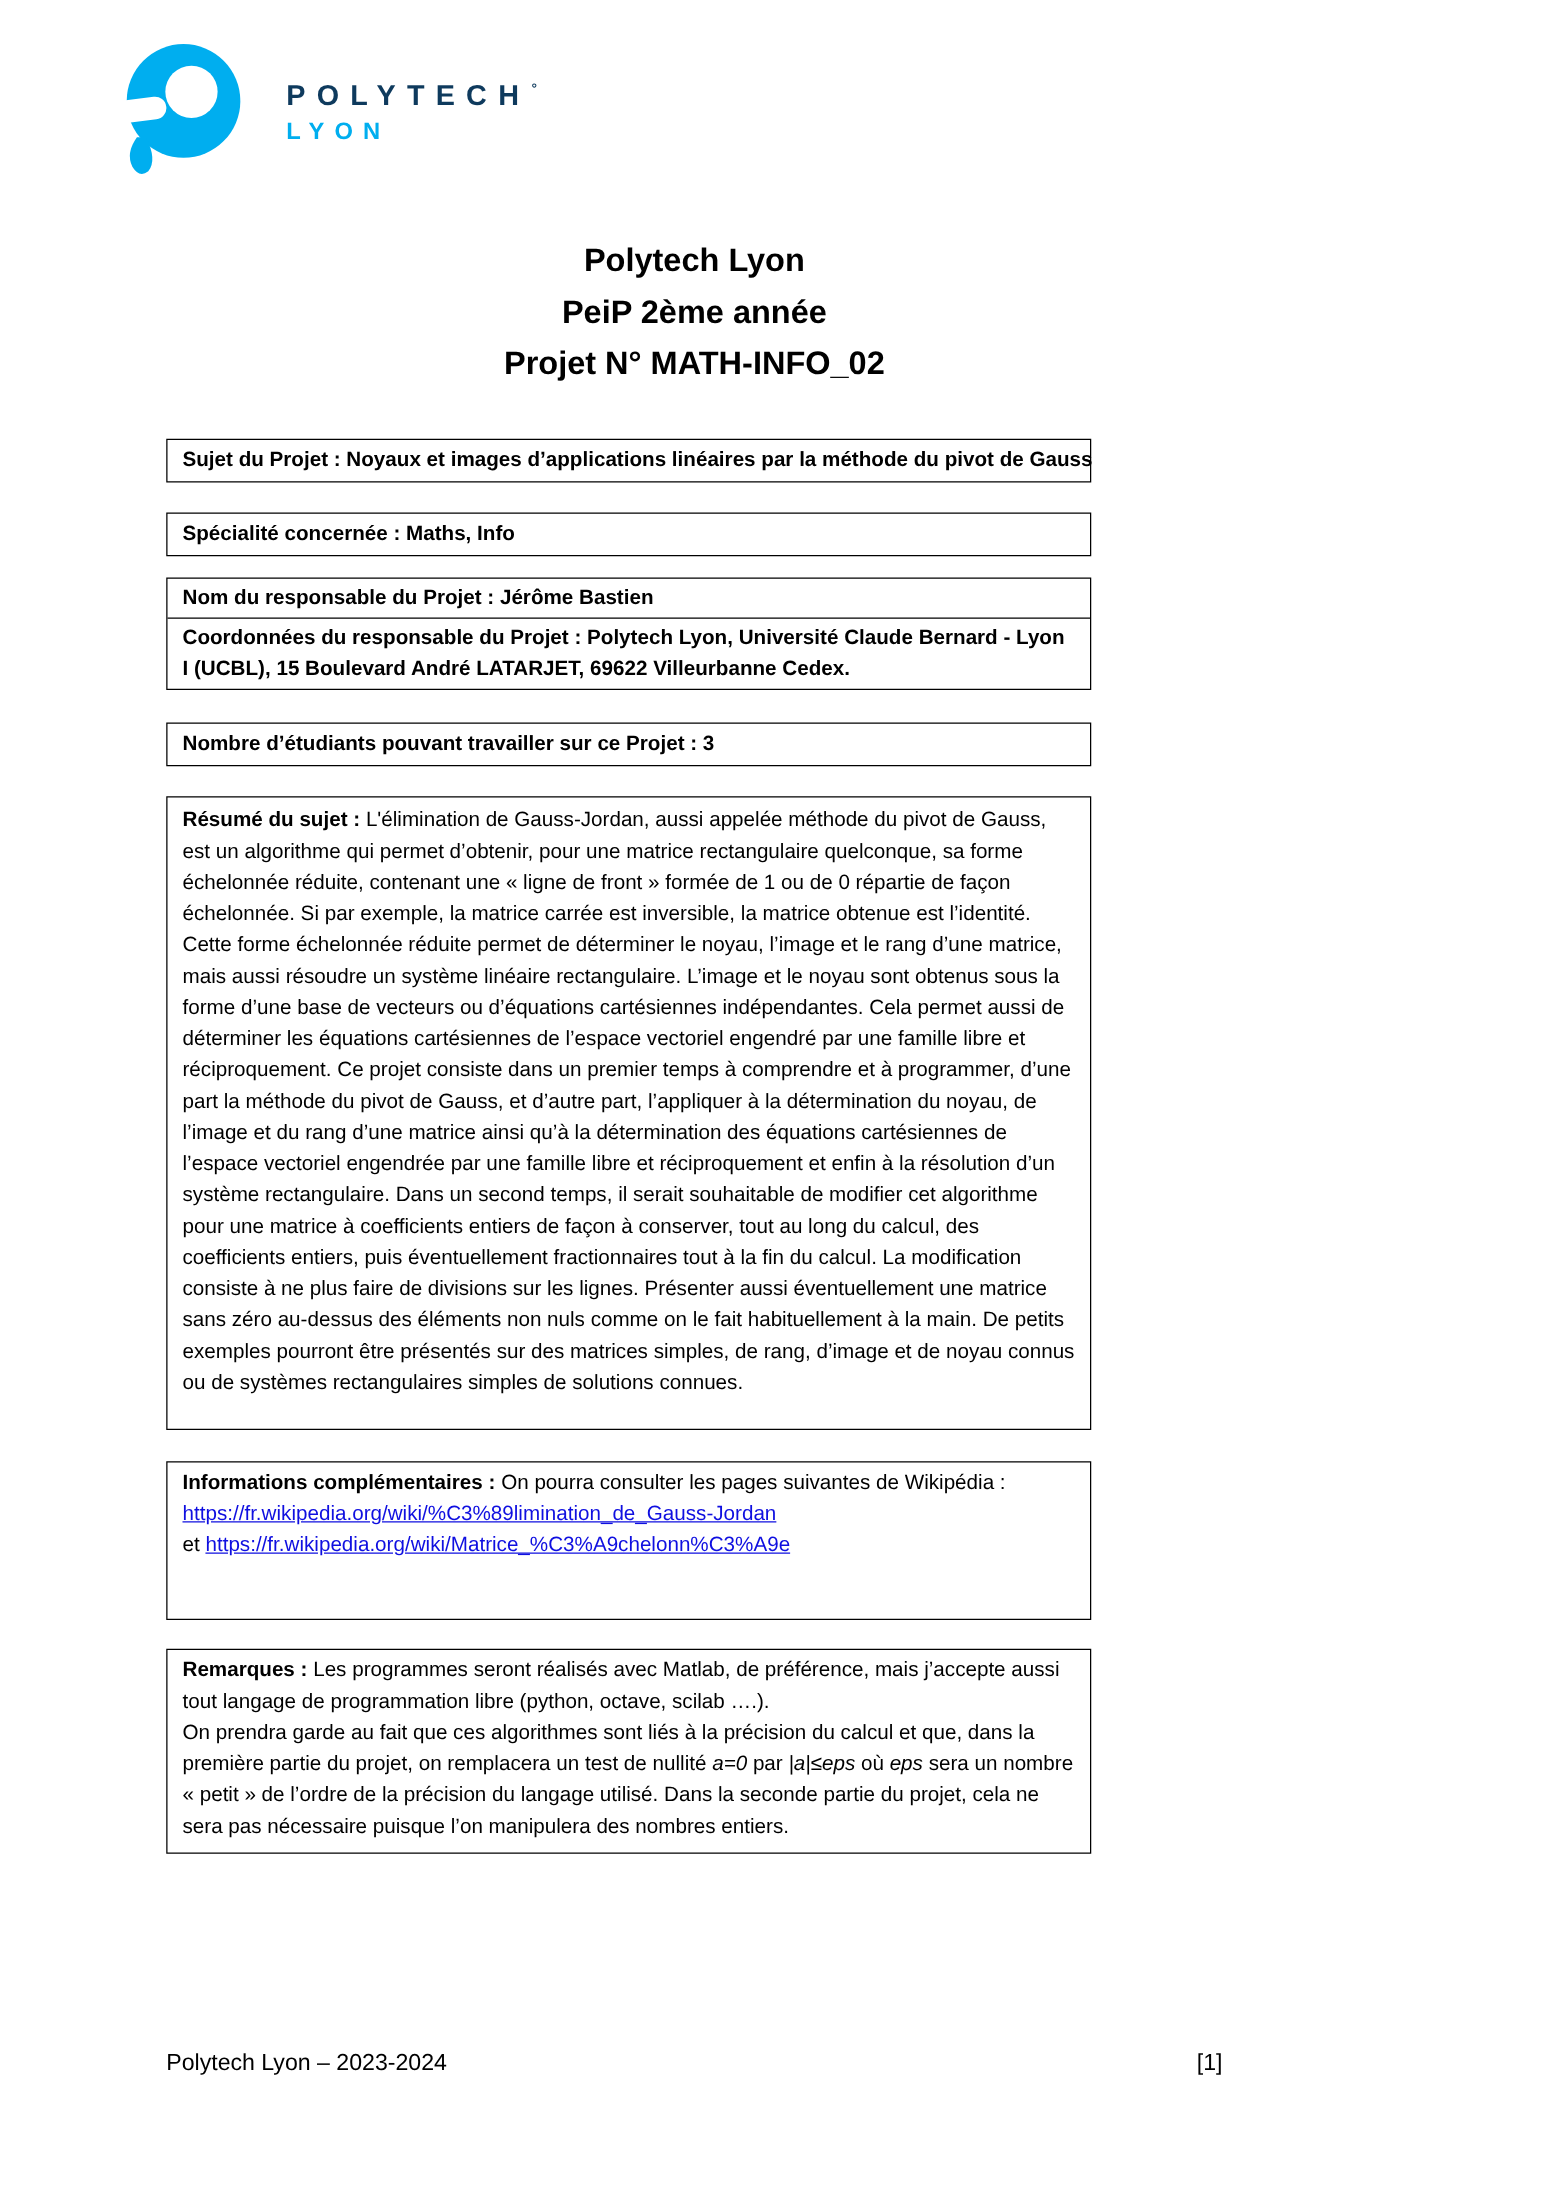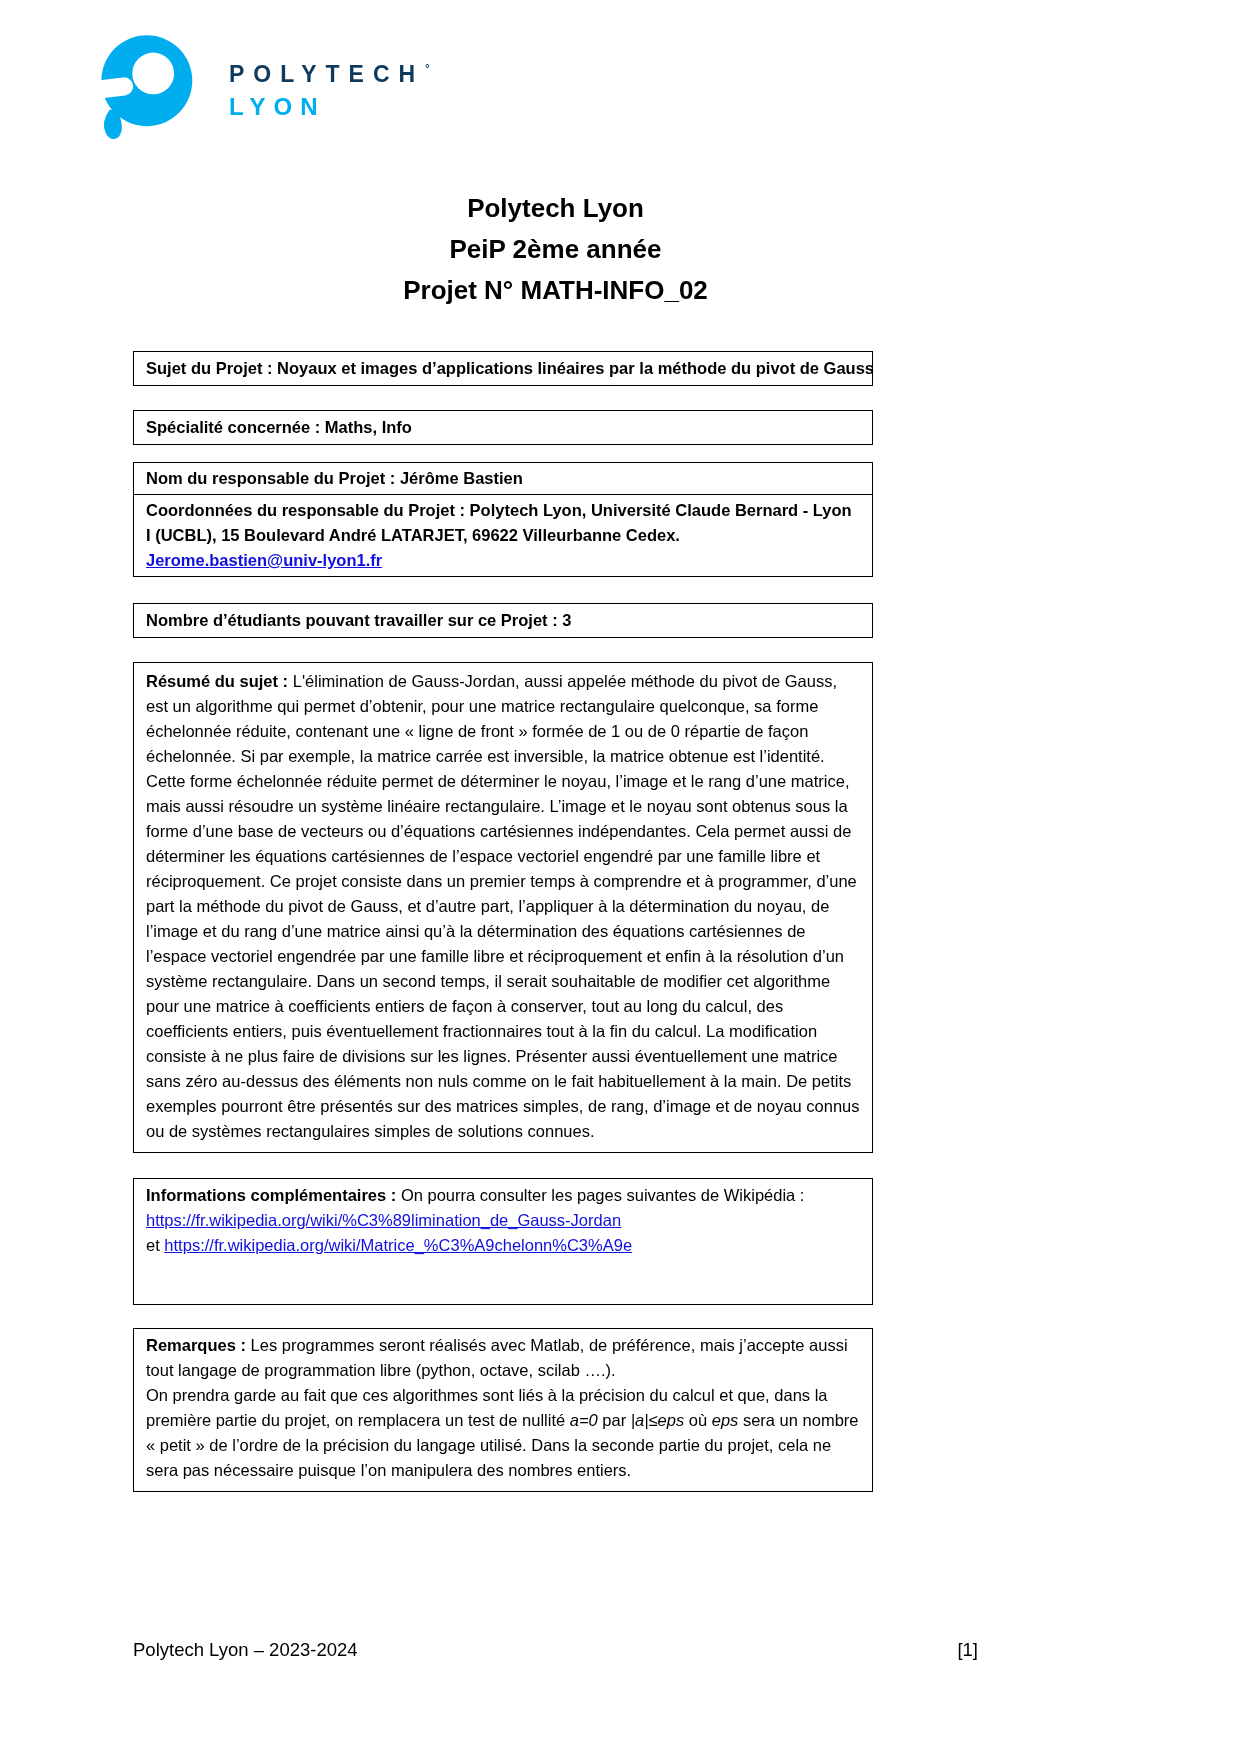--- a/index.html
+++ b/index.html
@@ -21,7 +21,7 @@
   .logo-brand .mark { font-size: 11px; vertical-align: 10px; letter-spacing: 0; margin-left: 1px; }
   .logo-city {
     color: var(--logo-cyan, #00AEEF);
-    font-weight: bold; font-size: 24px; letter-spacing: 8px; margin-top: 7px;
+    font-weight: bold; font-size: 19px; letter-spacing: 8px; margin-top: 7px;
   }
 
   

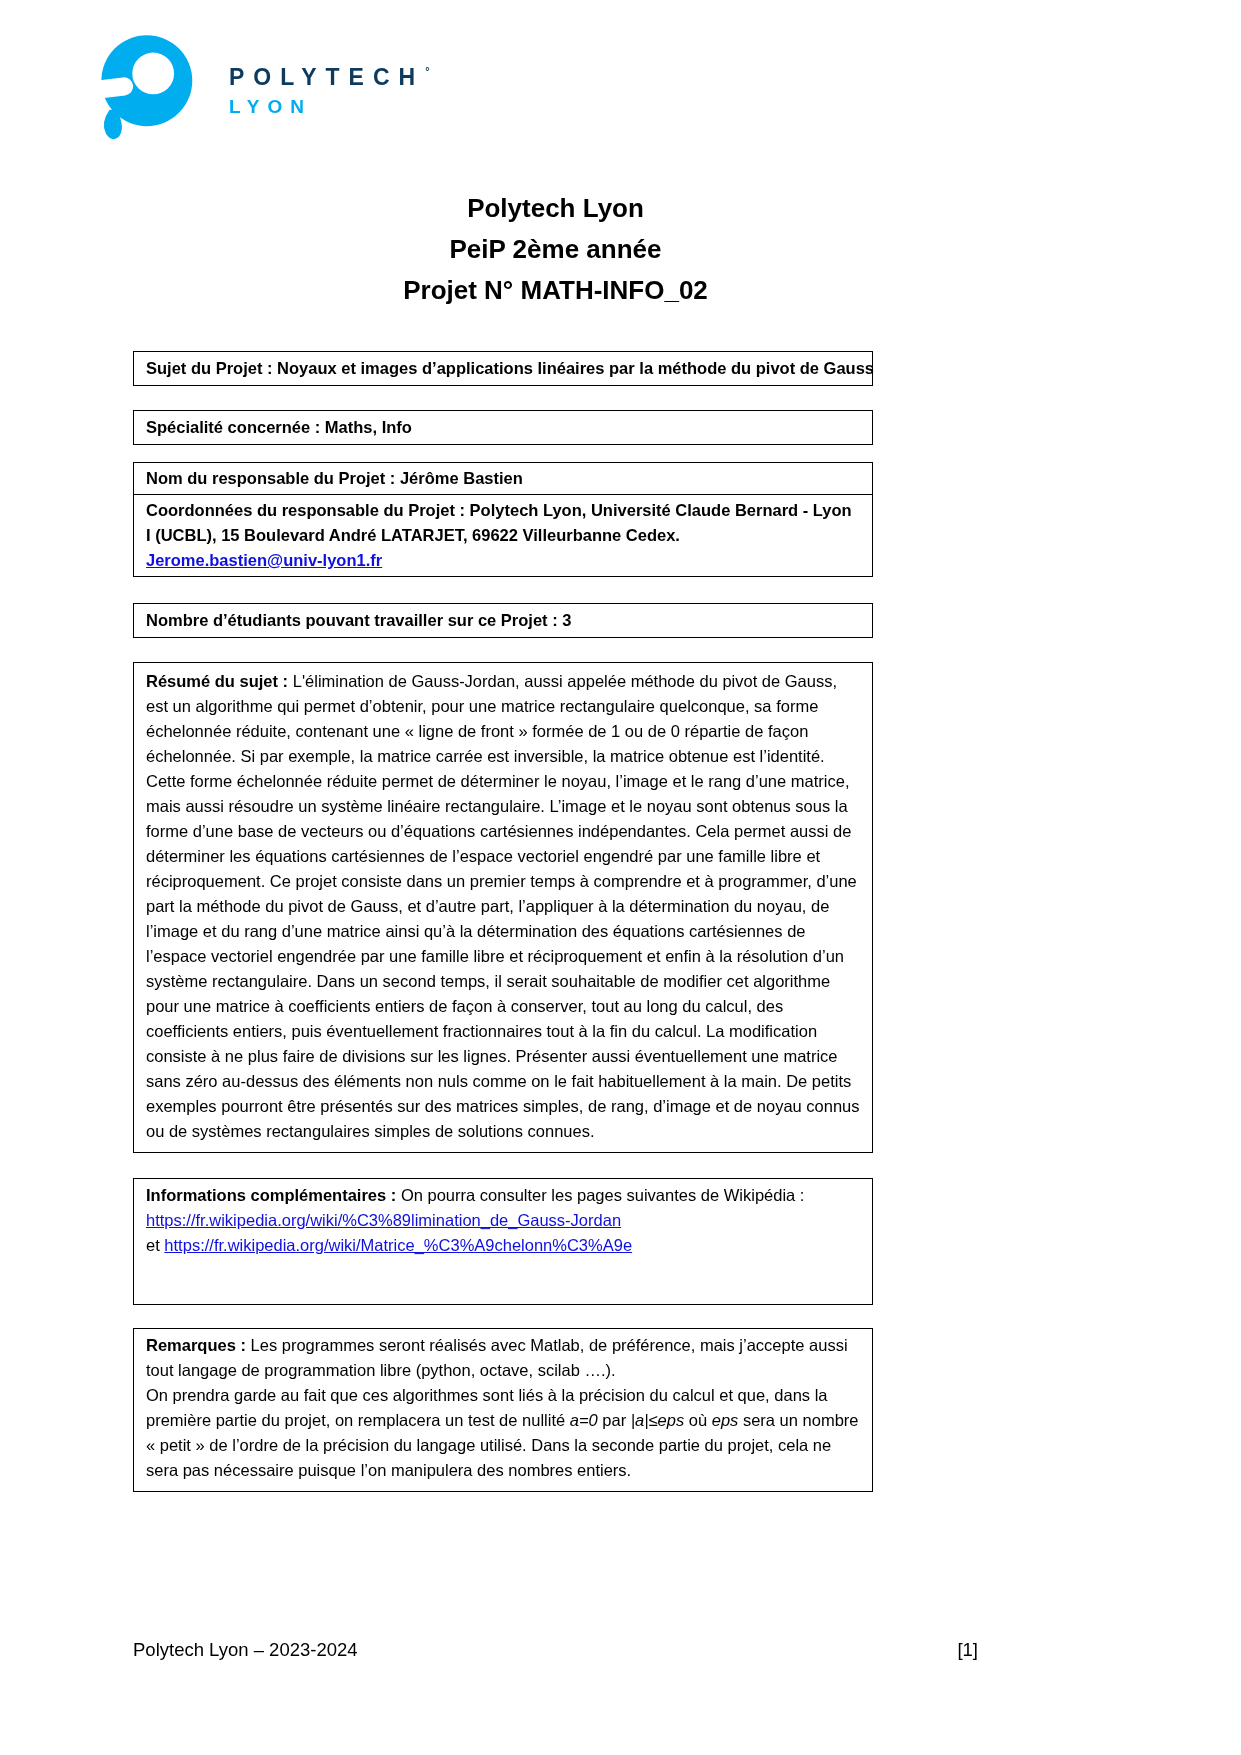--- a/index.html
+++ b/index.html
@@ -105,7 +105,6 @@
       </div>
       <div class="cell bold">
         <p>Coordonnées du responsable du Projet : Polytech Lyon, Université Claude Bernard - Lyon I (UCBL), 15 Boulevard André LATARJET, 69622 Villeurbanne Cedex.</p>
-        <p><a class="email-link">Jerome.bastien@univ-lyon1.fr</a></p>
       </div>
     </section>
 

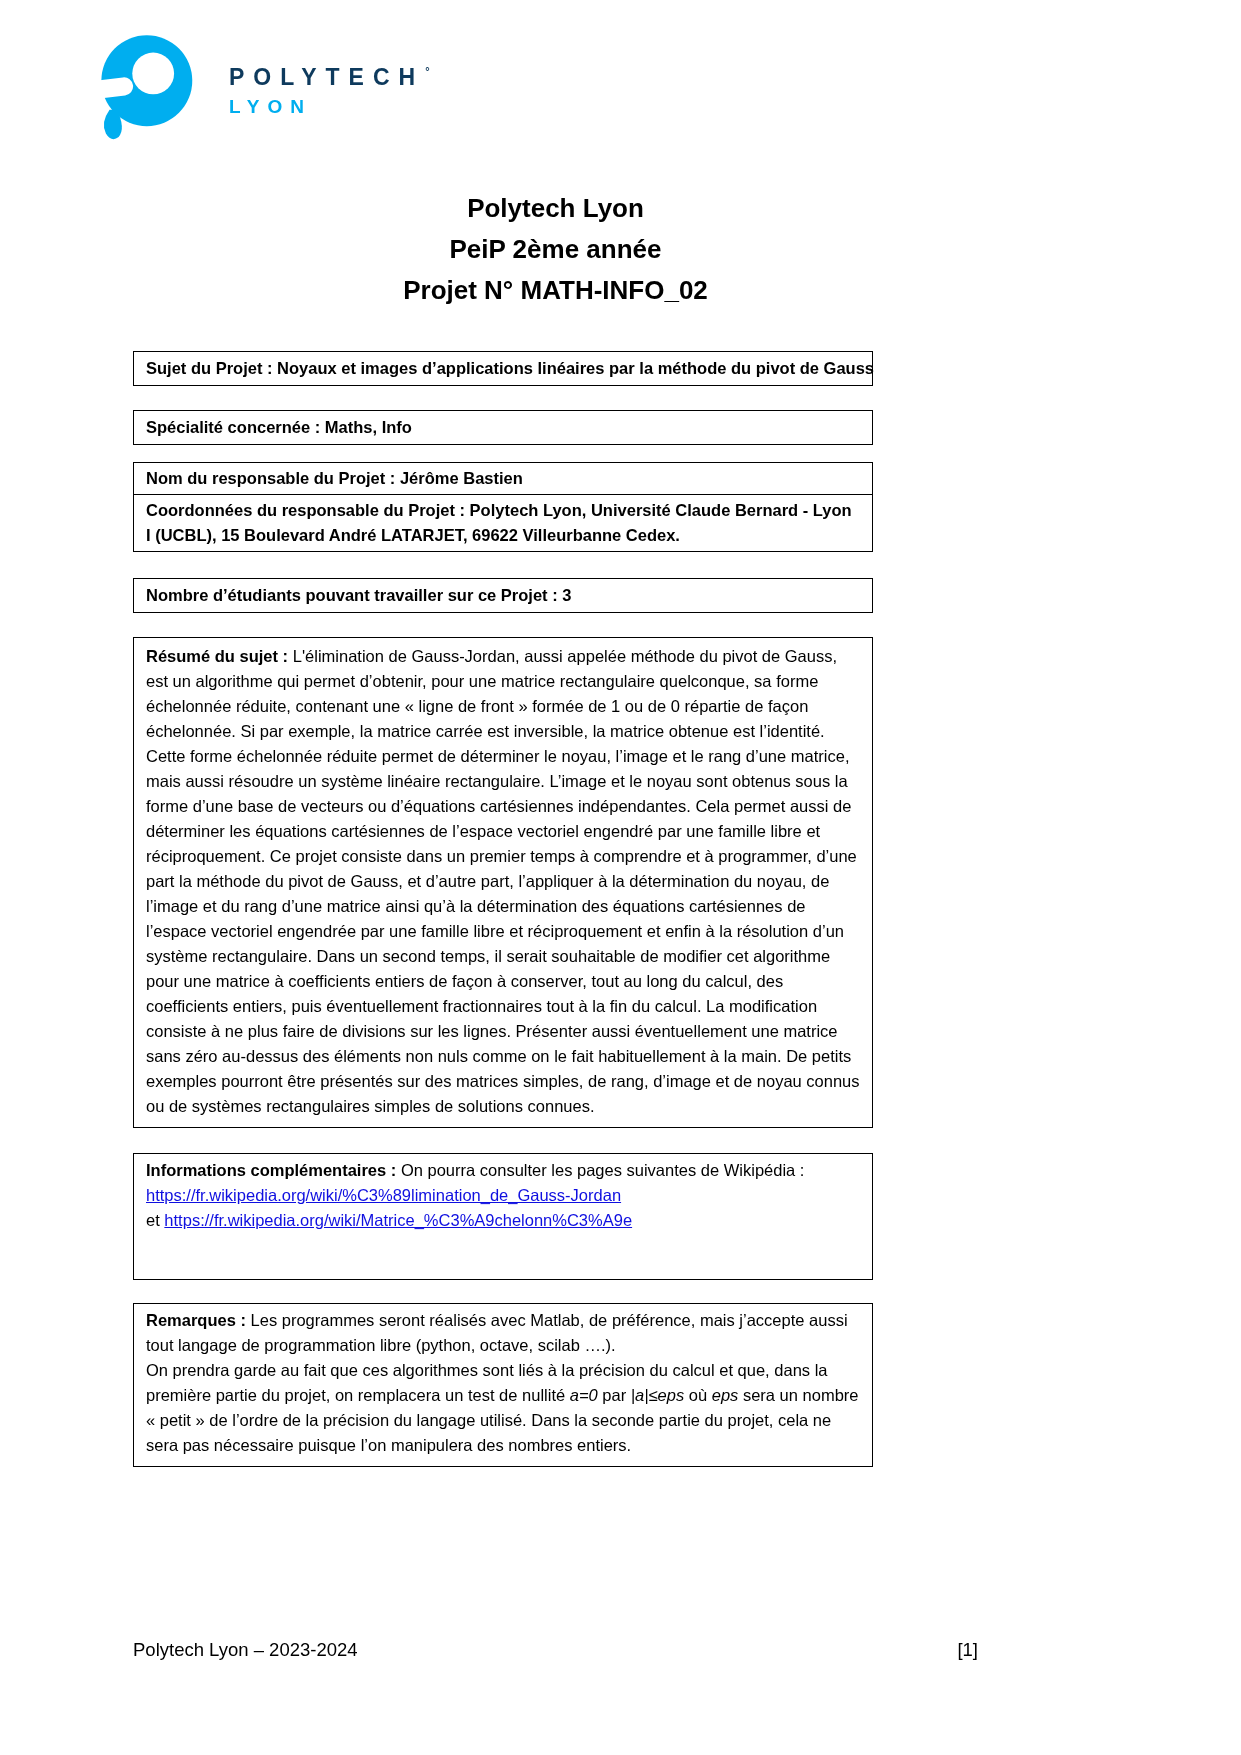--- a/index.html
+++ b/index.html
@@ -46,7 +46,7 @@
   .box-responsable .cell { padding: 3px 12px; }
   .box-responsable .cell + .cell { border-top: 1.5px solid #000; }
   .box-etudiants { margin-top: 26px; font-weight: bold; }
-  .box-resume { margin-top: 24px; padding-top: 6px; padding-bottom: 8px; }
+  .box-resume { margin-top: 24px; padding-top: 6px; padding-bottom: 24px; }
   .box-infos { margin-top: 25px; padding-bottom: 46px; }
   .box-remarques { margin-top: 23px; padding-bottom: 8px; }
 

